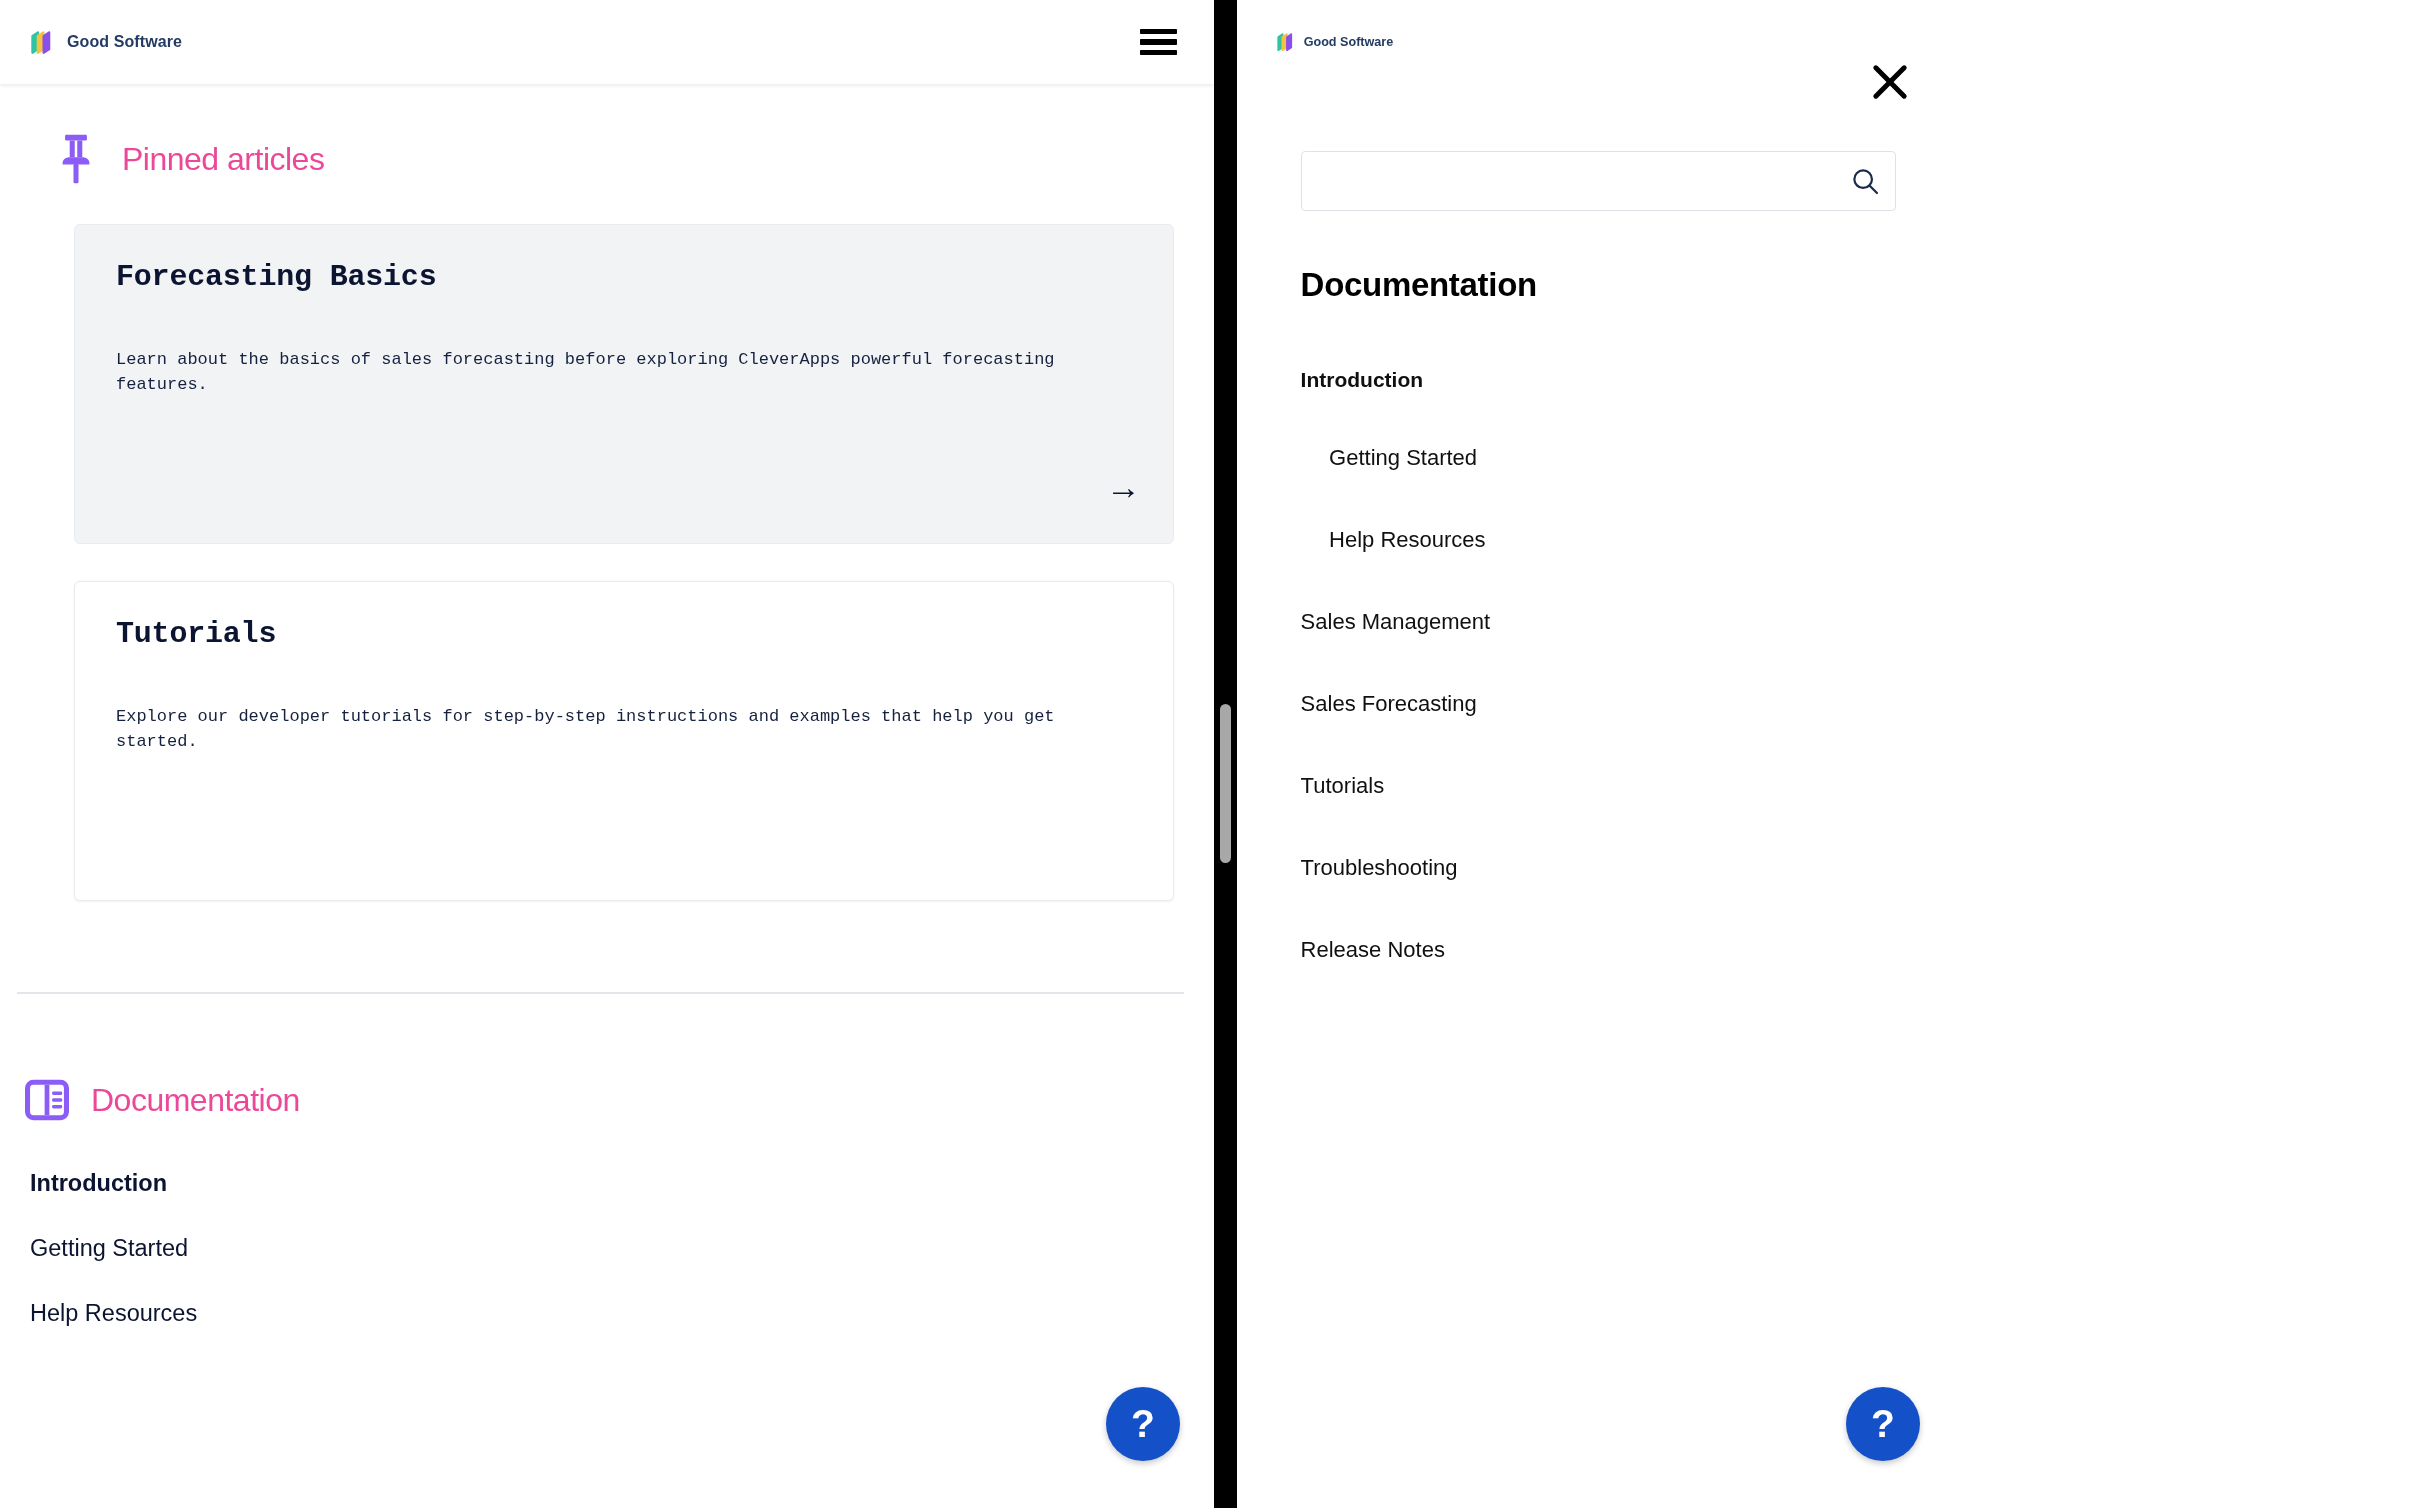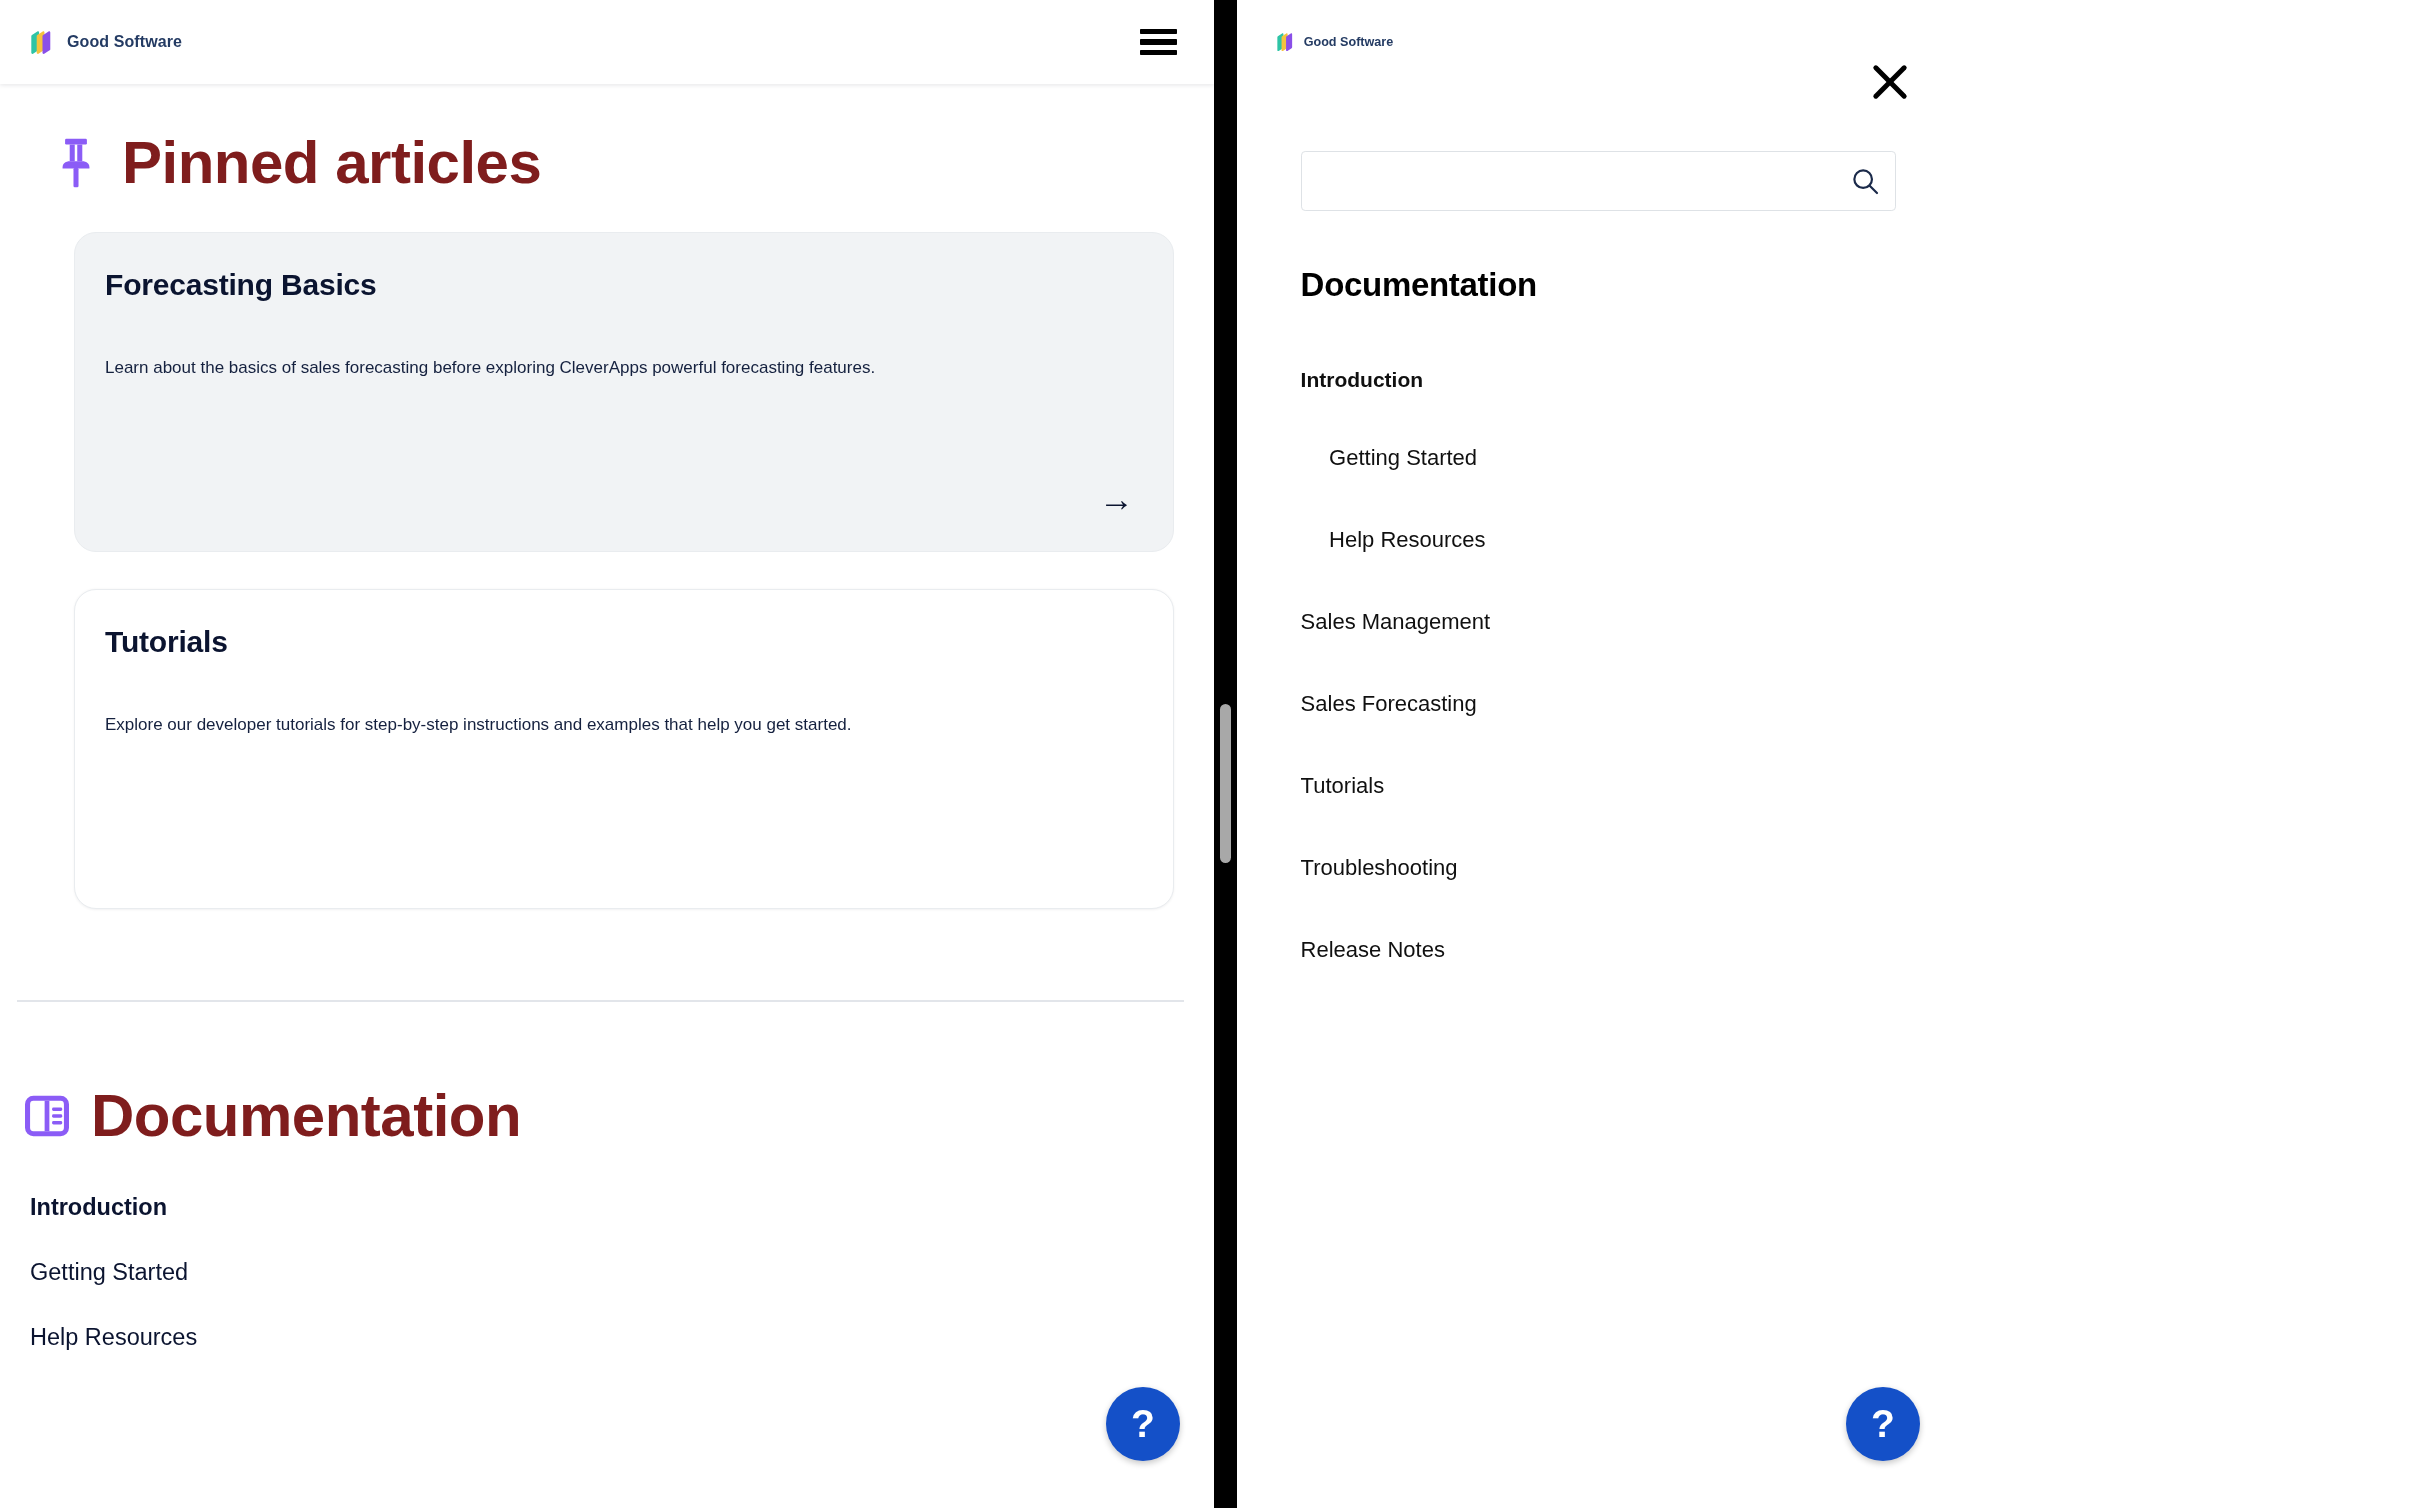--- a/index.html
+++ b/index.html
@@ -76,9 +76,9 @@
   }
   .section-head.doc { padding:0 0 0 25px; gap:22px; }
   .section-title {
-    font-size:60px;
-    font-weight:700;
-    color:#7f1d1d;
+    font-size:32px;
+    font-weight:400;
+    color:#ec4899;
     letter-spacing:-0.5px;
     line-height:1;
   }

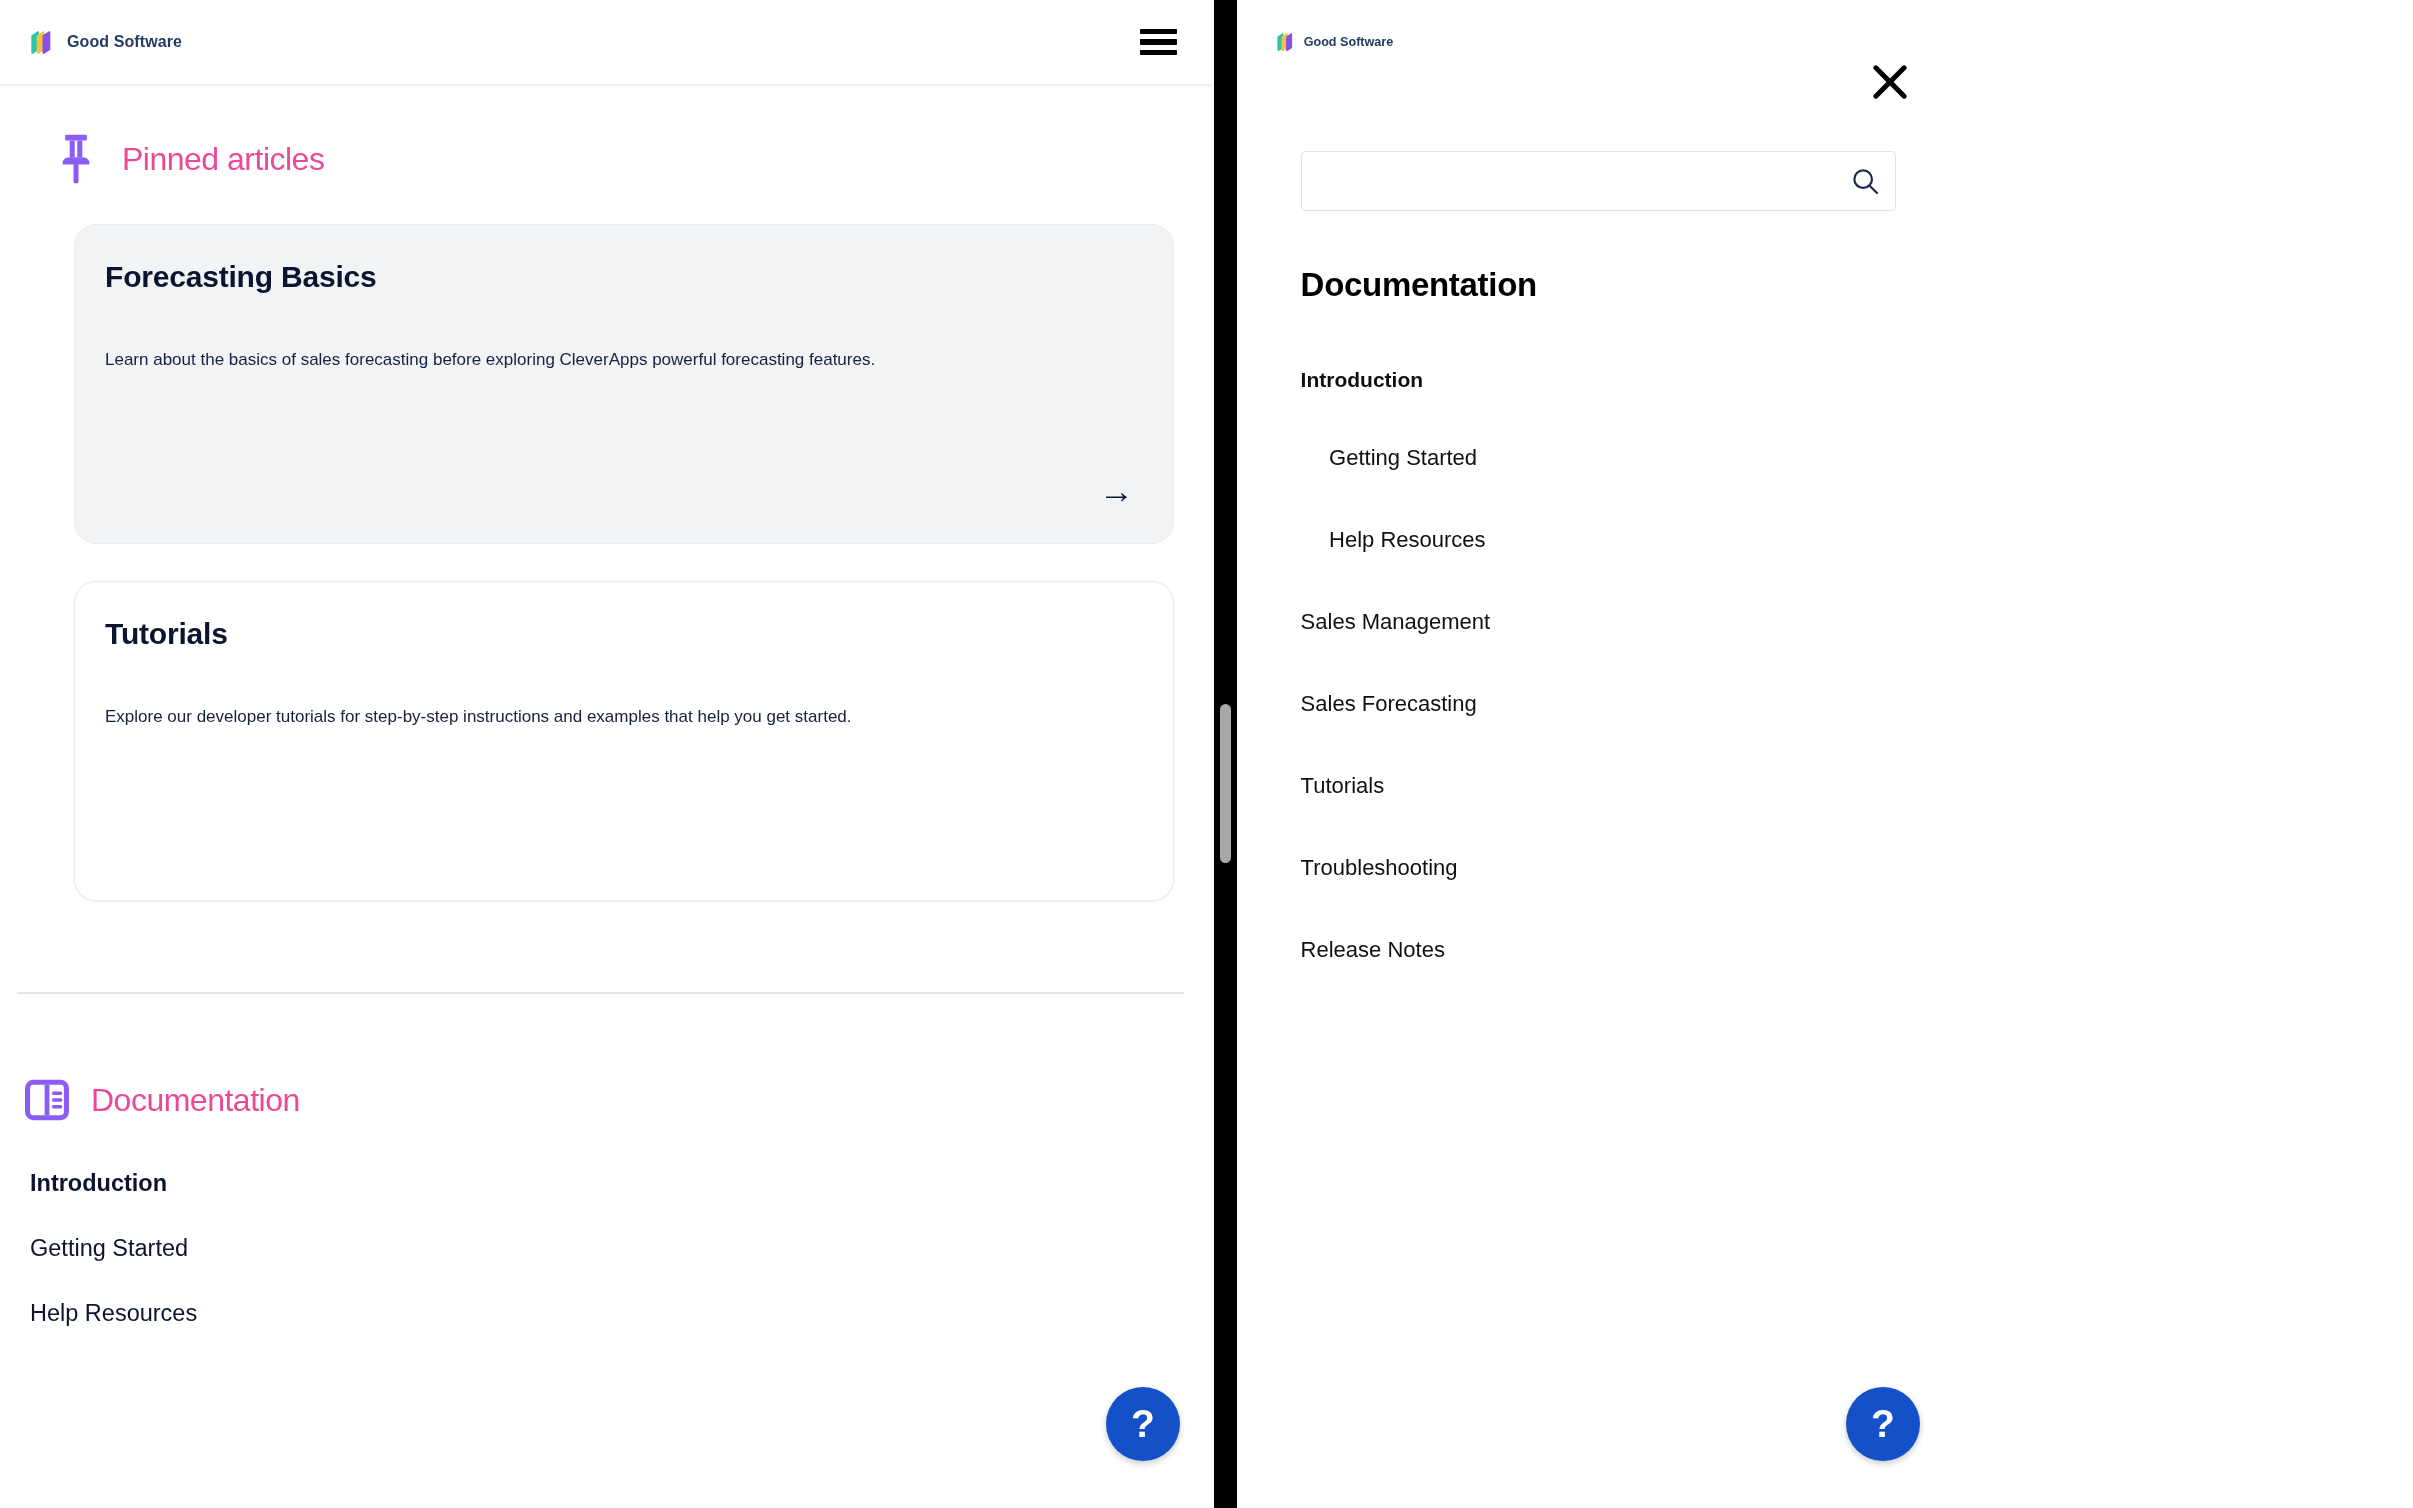--- a/index.html
+++ b/index.html
@@ -88,9 +88,10 @@
   .cards { padding:39px 40px 0 74px; }
 
   .card {
-    border-radius:22px;
-    padding:35px 37px 25px 30px;
-    position:relative;
+    border-radius:6px;
+    padding:35px 37px 25px 41px;
+    position:relative;
+    font-family:Liberation Mono, monospace;
   }
   .card.shaded {
     background:#F1F3F5;

